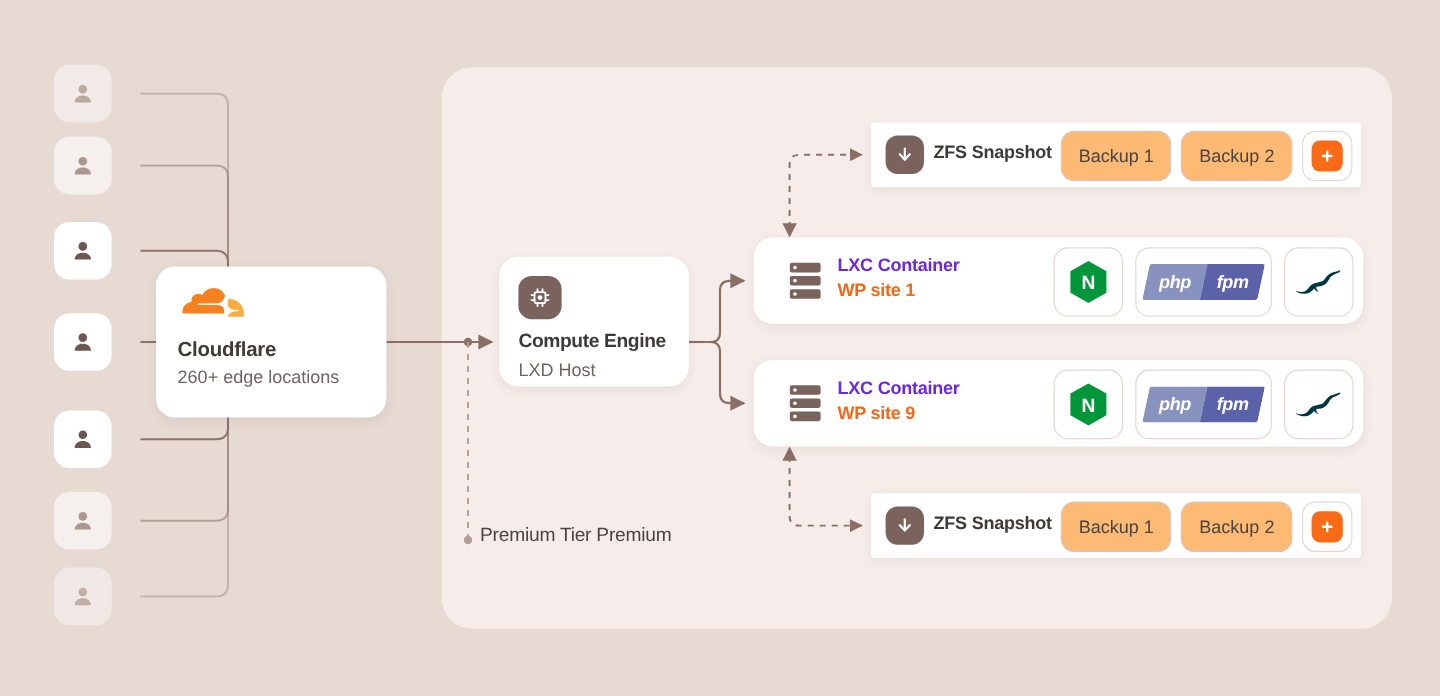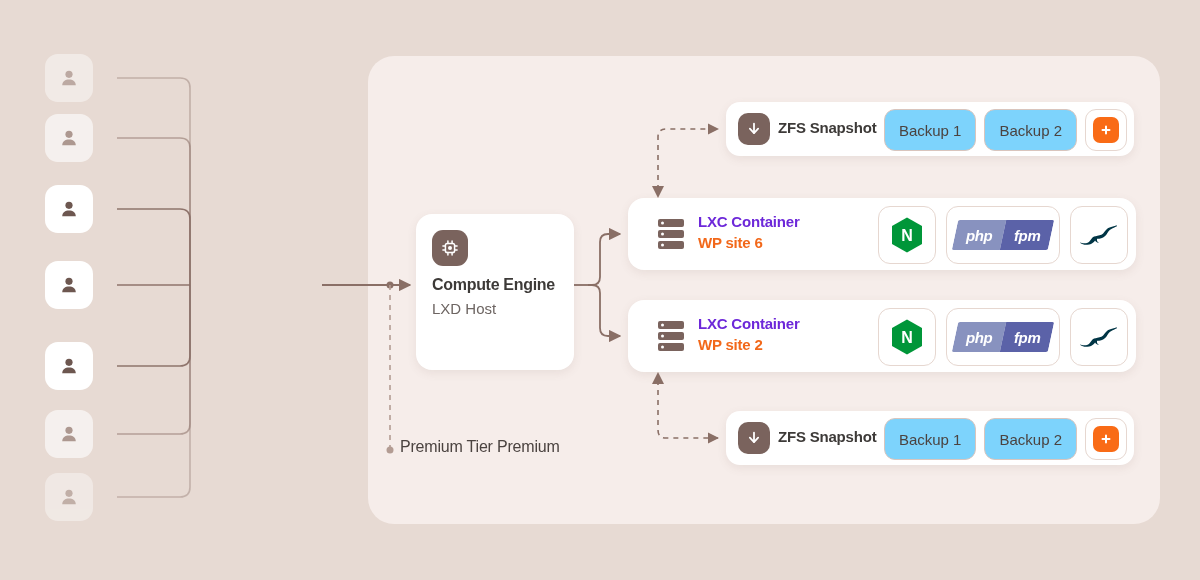--- a/index.html
+++ b/index.html
@@ -215,7 +215,7 @@
     width: 408px;
     height: 54px;
     left: 726px;
-    border-radius: 14px;
+    border-radius: 2px;
   }
   .zfs-icon {
     position: absolute;

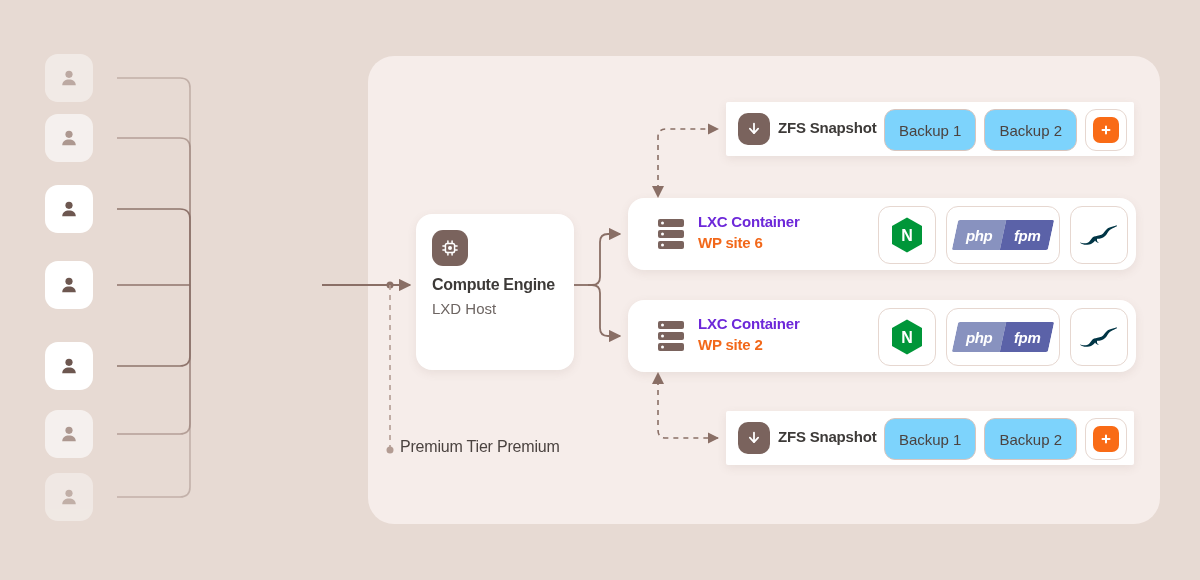--- a/index.html
+++ b/index.html
@@ -251,7 +251,7 @@
     padding: 0 14px;
     border-radius: 11px;
     border: 1px solid #d9c5bd;
-    background: #7dd3fc;
+    background: #fdba74;
     display: flex;
     align-items: center;
     justify-content: center;

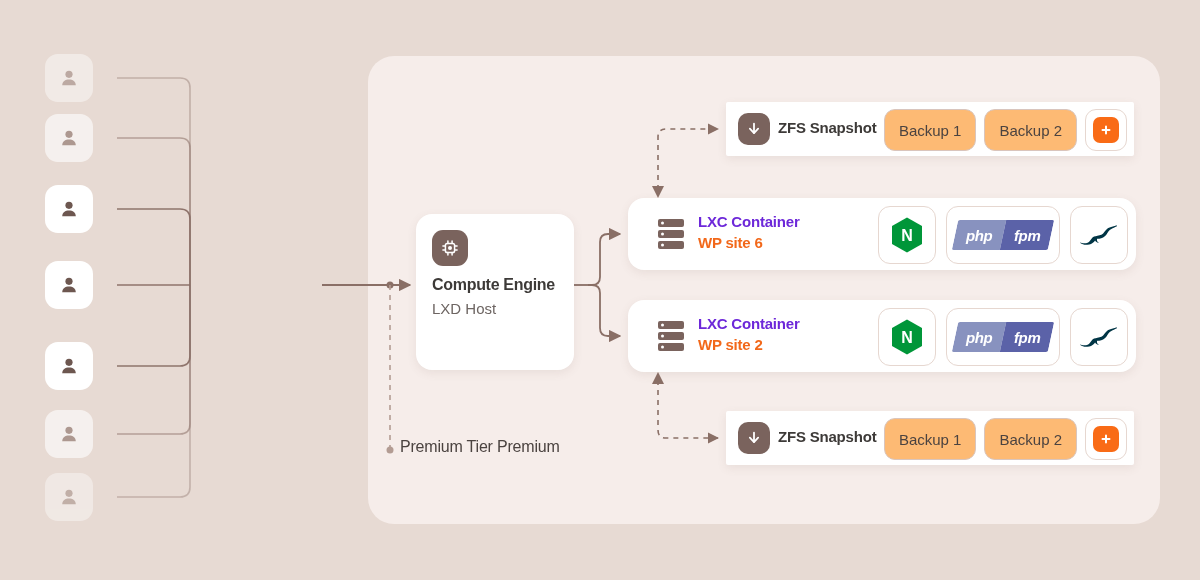--- a/index.html
+++ b/index.html
@@ -407,7 +407,7 @@
       </svg>
     </div>
     <div class="lxc-title">LXC Container</div>
-    <div class="lxc-sub">WP site 6</div>
+    <div class="lxc-sub">WP site 1</div>
     <div class="logo-tiles">
       <div class="logo-tile">
         <svg width="34" height="38" viewBox="0 0 34 38">

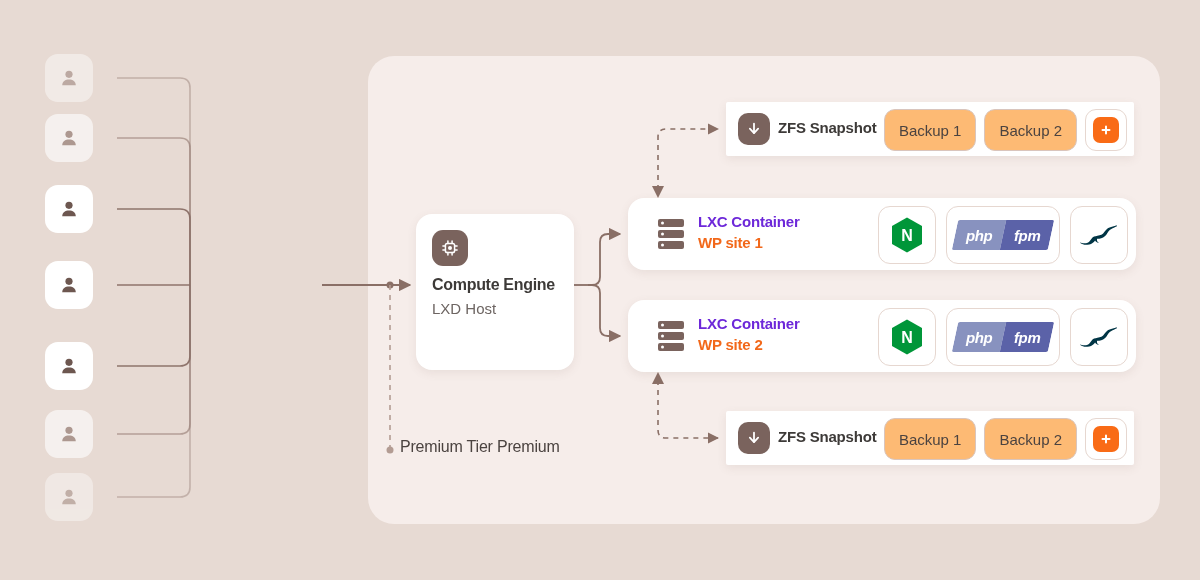--- a/index.html
+++ b/index.html
@@ -382,6 +382,16 @@
     </svg>
   </div>
 
+  <div class="card cf-card">
+    <div class="cf-logo">
+      <svg width="56" height="28" viewBox="0 0 56 28">
+        <path d="M38.5 21.5c.6-2 .4-3.9-.6-5.3-.9-1.3-2.5-2-4.4-2.1l-16.2-.2c-.2 0-.3-.1-.4-.2-.1-.1-.1-.3 0-.4.1-.2.2-.3.5-.4l16.3-.2c1.9-.1 4-1.6 4.8-3.5l1-2.5c0-.1.1-.2 0-.3C38.3 2.8 34.5 0 30 0c-4.1 0-7.7 2.4-9.4 5.9-1.1-.8-2.5-1.2-4-1.1-2.6.3-4.7 2.4-5 5-.1.7 0 1.3.1 1.9C7.5 11.8 4 15.4 4 19.8c0 .4 0 .8.1 1.2 0 .2.2.3.4.3h33.3c.2 0 .4-.1.5-.3z" fill="#f6821f"></path>
+        <path d="M43.6 14.2h-.5c-.1 0-.2.1-.3.2l-.7 2.4c-.6 2-.4 3.9.6 5.3.9 1.3 2.5 2 4.4 2.1l3.5.2c.2 0 .3.1.4.2.1.1.1.3 0 .4-.1.2-.2.3-.5.4l-3.6.2c-1.9.1-4 1.6-4.7 3.5l-.2.6c-.1.2 0 .3.2.3h12.4c.2 0 .4-.1.4-.3.2-.8.3-1.6.3-2.5 0-6.7-5.4-12.1-12.1-12.1" fill="#fbad41" transform="translate(0,-6)"></path>
+      </svg>
+    </div>
+    <div class="cf-title">Cloudflare</div>
+    <div class="cf-sub">260+ edge locations</div>
+  </div>
 
   <div class="card ce-card">
     <div class="ce-icon">

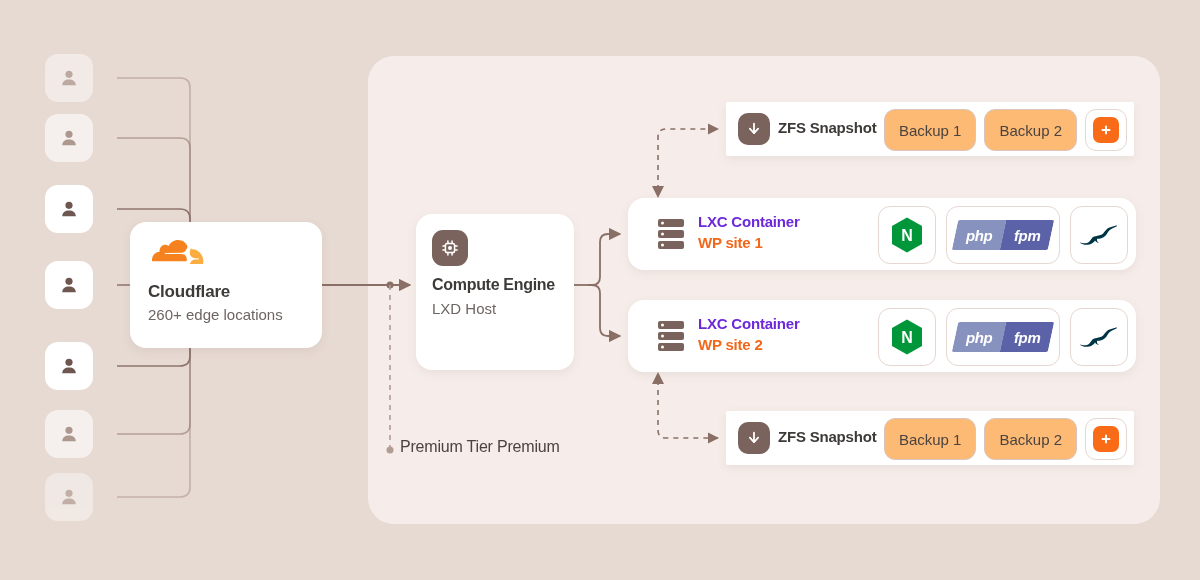--- a/index.html
+++ b/index.html
@@ -95,7 +95,7 @@
     left: 416px;
     top: 214px;
     width: 158px;
-    height: 156px;
+    height: 108px;
   }
   .ce-icon {
     position: absolute;

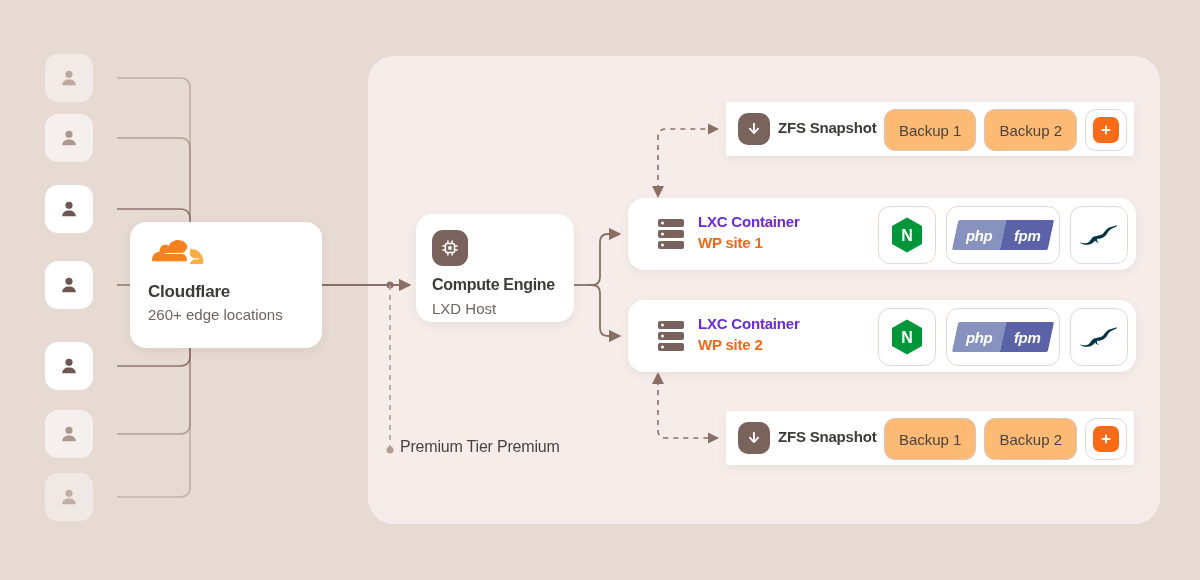--- a/index.html
+++ b/index.html
@@ -455,7 +455,7 @@
       </svg>
     </div>
     <div class="lxc-title">LXC Container</div>
-    <div class="lxc-sub">WP site 2</div>
+    <div class="lxc-sub">WP site 9</div>
     <div class="logo-tiles">
       <div class="logo-tile">
         <svg width="34" height="38" viewBox="0 0 34 38">

